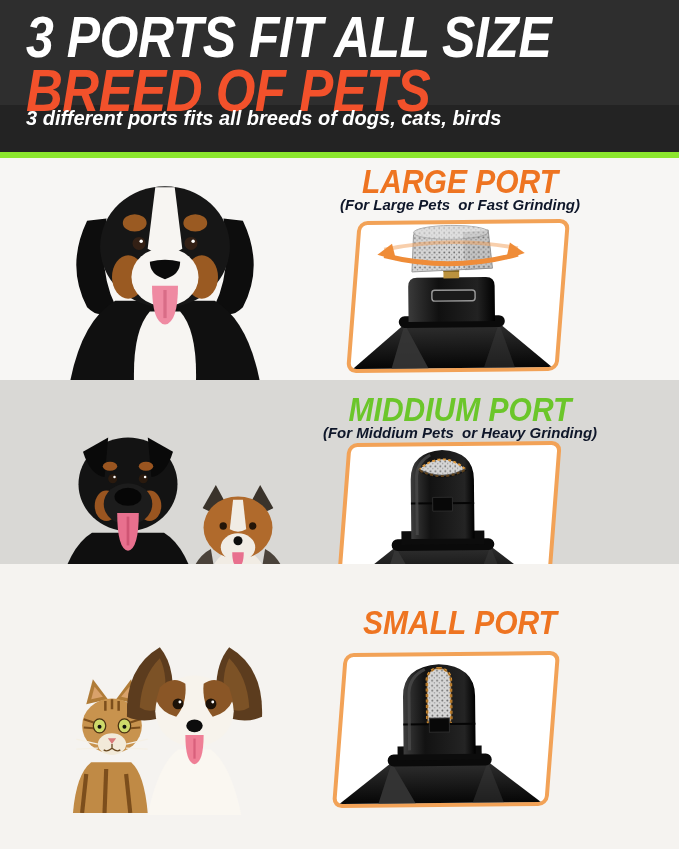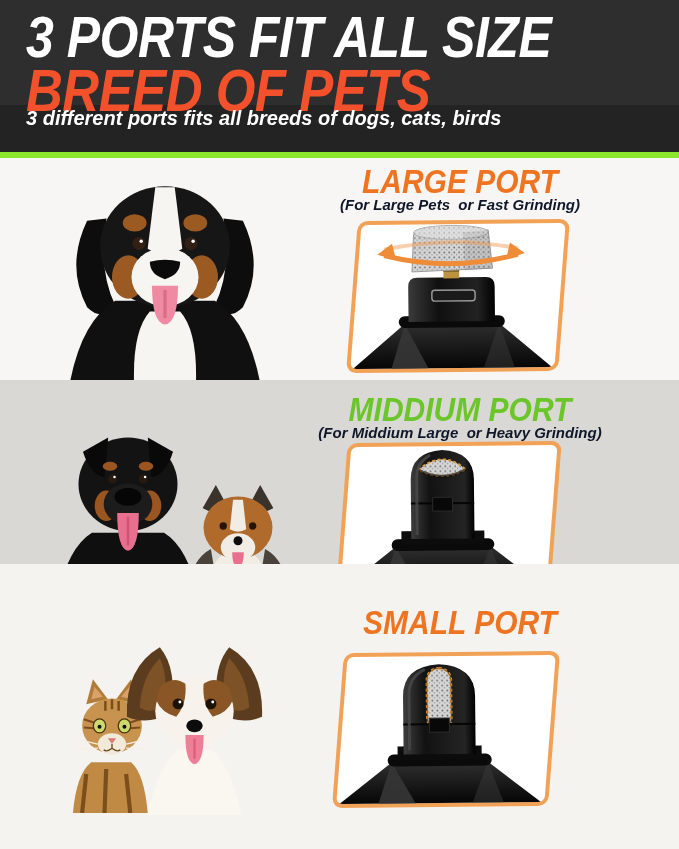--- a/index.html
+++ b/index.html
@@ -167,7 +167,7 @@
     </svg>
 
     <div class="abs port-title" style="top: 11px; color: rgb(107, 198, 42);">MIDDIUM PORT</div>
-    <div class="abs port-note" style="top:44px;">(For Middium Large  or Heavy Grinding)</div>
+    <div class="abs port-note" style="top:44px;">(For Middium Pets  or Heavy Grinding)</div>
 
     <div class="abs product-card card-middium">
       <svg width="214" height="148" viewBox="0 0 216 150">

